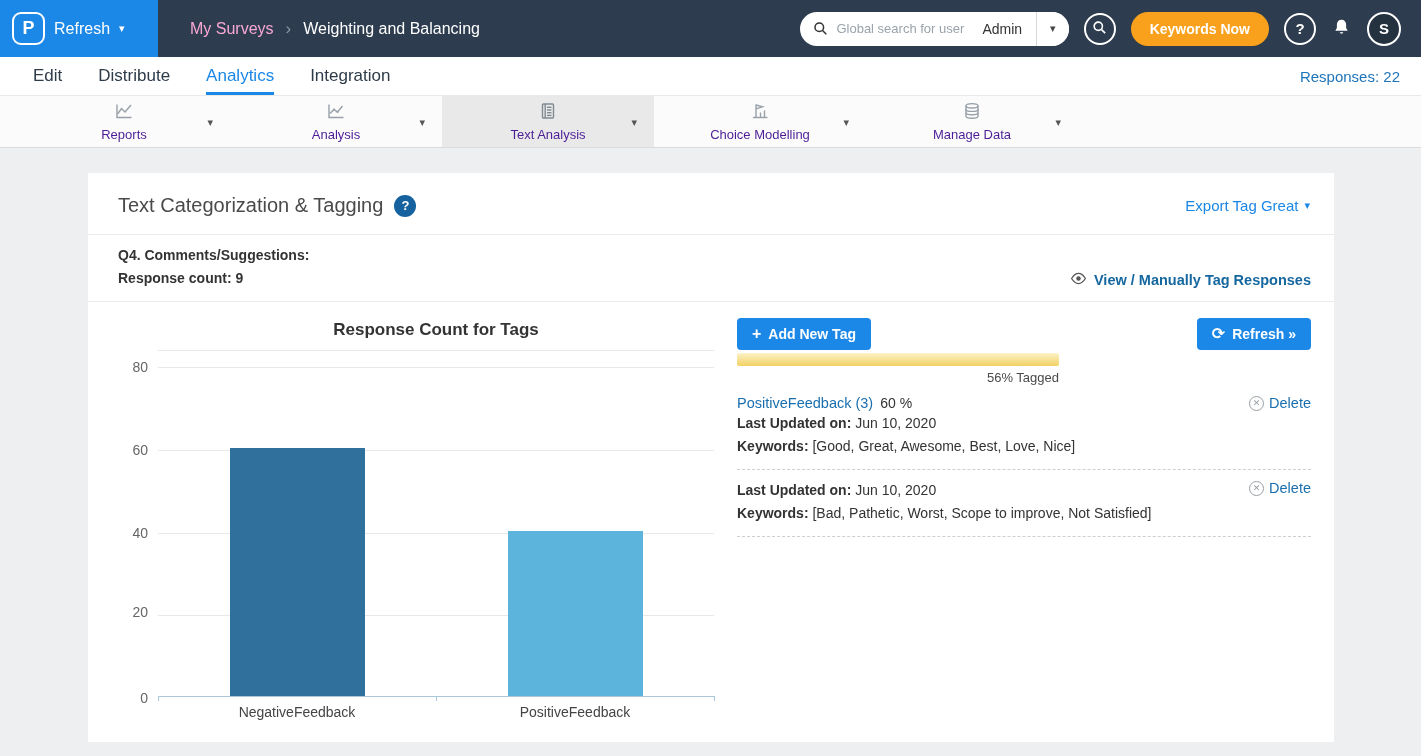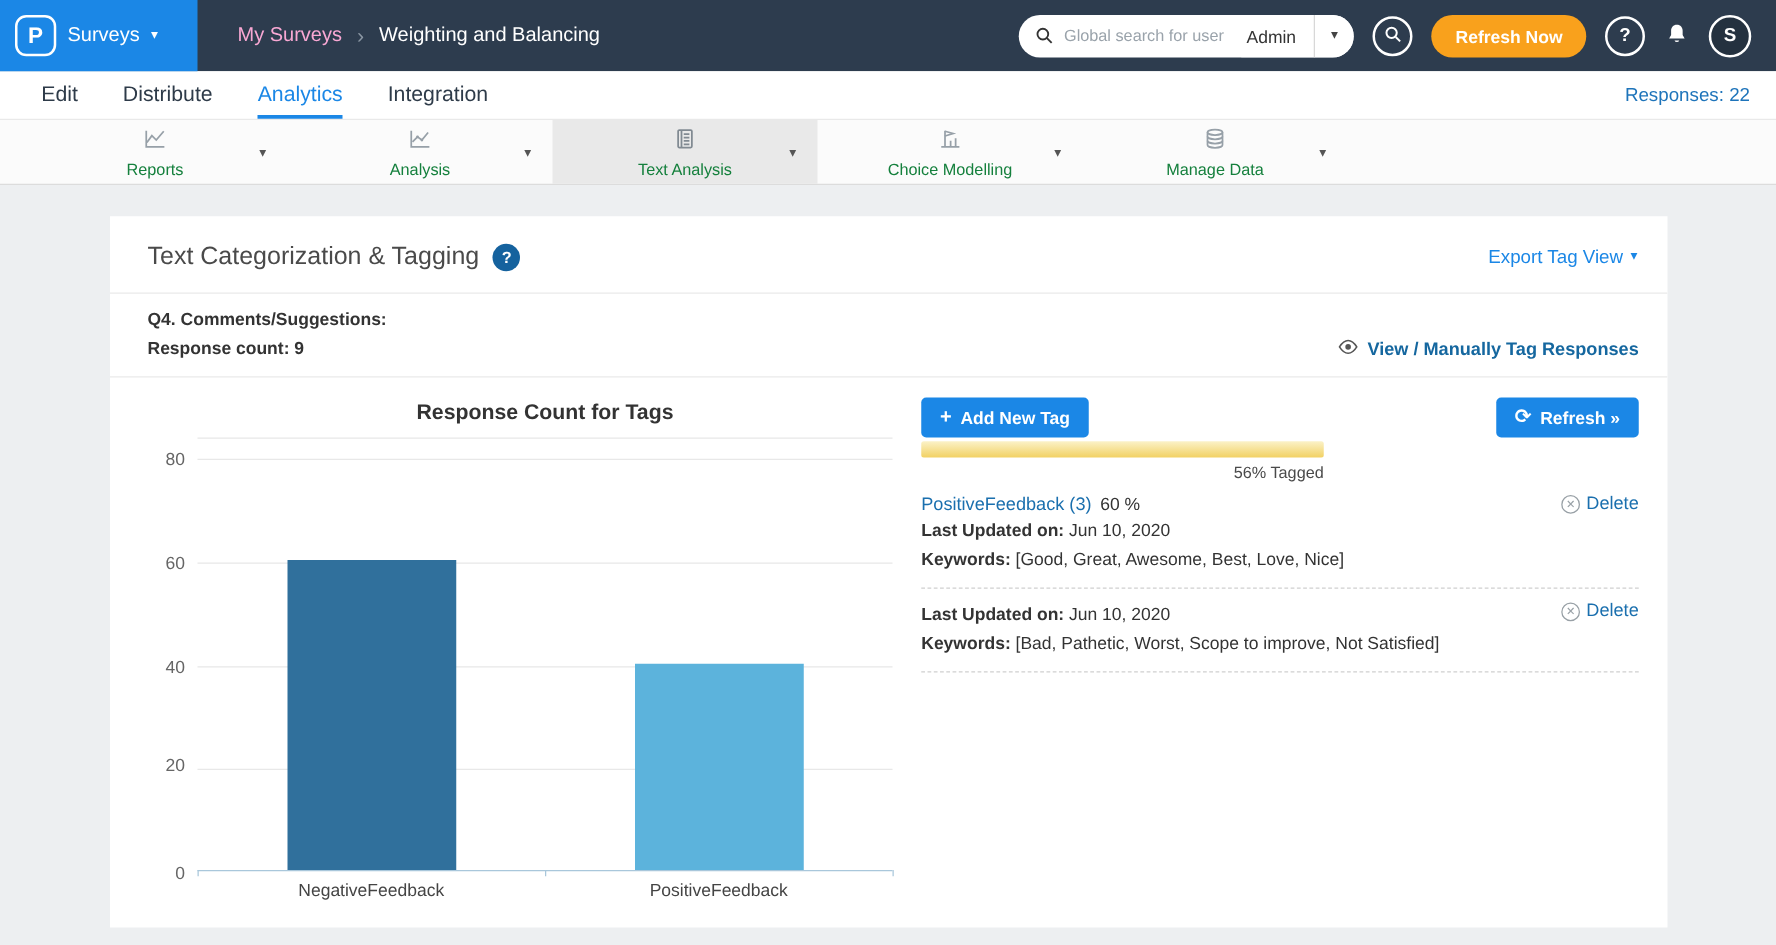--- a/index.html
+++ b/index.html
@@ -101,7 +101,7 @@
       <div class="logo-tile">
         <span>P</span>
       </div>
-      <span class="product">Surveys</span>
+      <span class="product">Refresh</span>
       <span class="caret white">▾</span>
     </div>
 

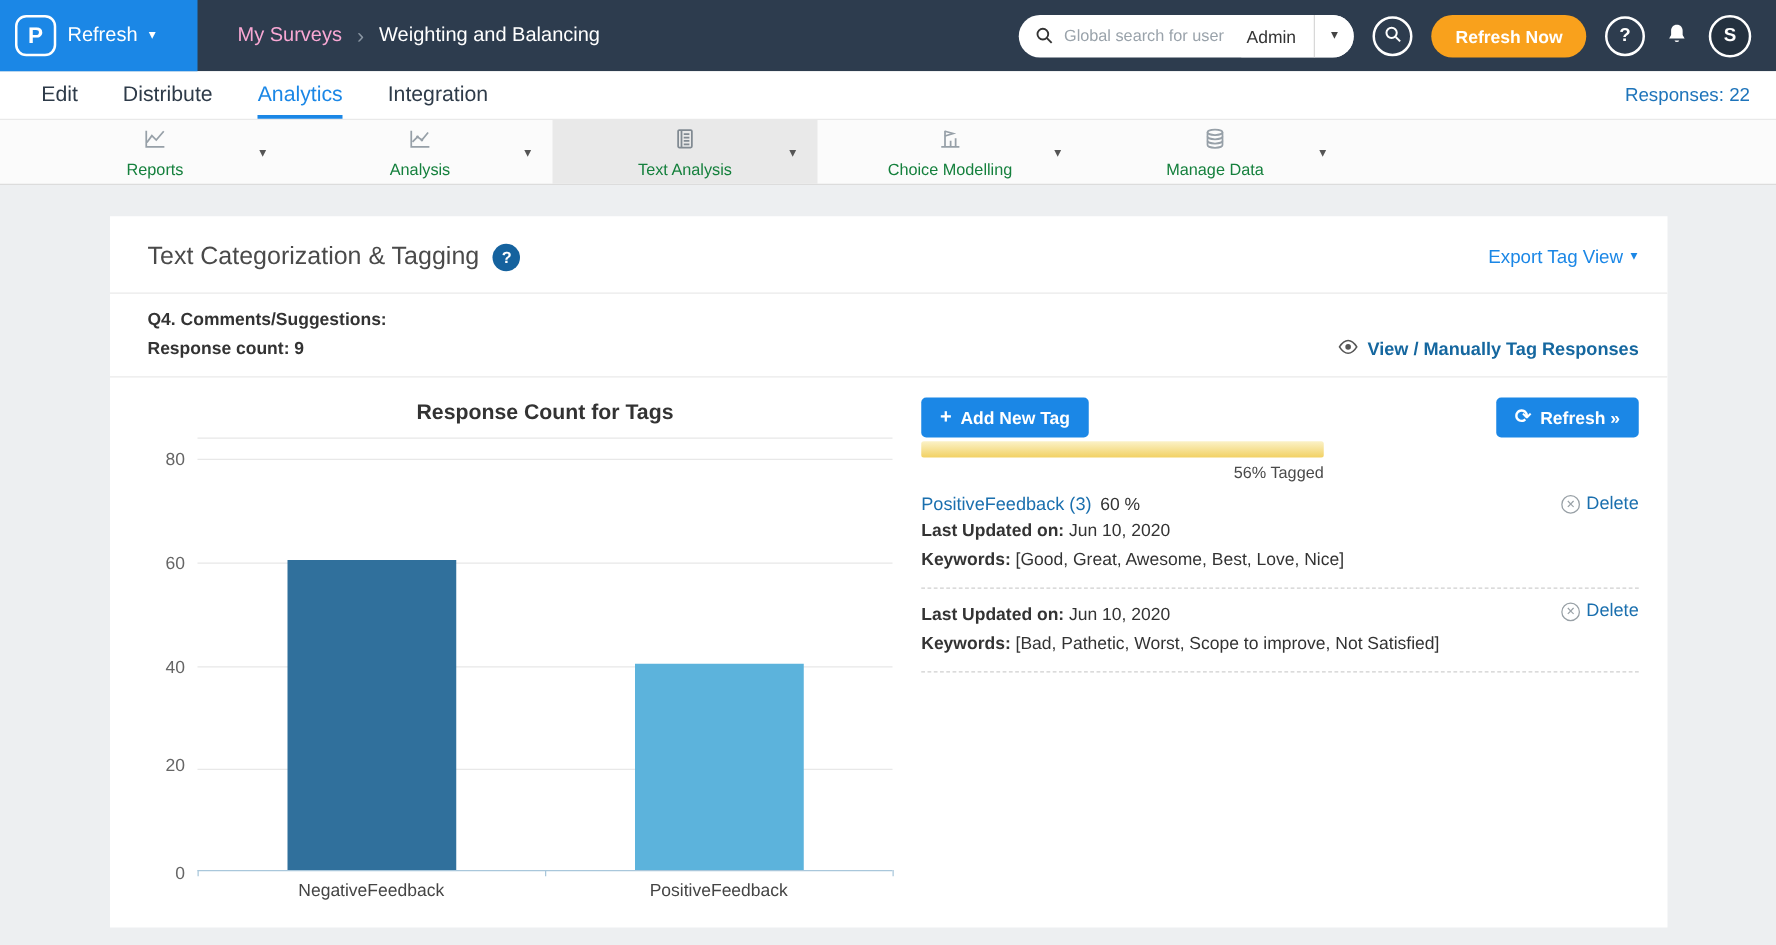--- a/index.html
+++ b/index.html
@@ -135,7 +135,7 @@
         </span>
       </button>
 
-      <button class="upgrade">Refresh Now</button>
+      <button class="upgrade">Keywords Now</button>
 
       <button class="icon-circle help">
         <span>?</span>

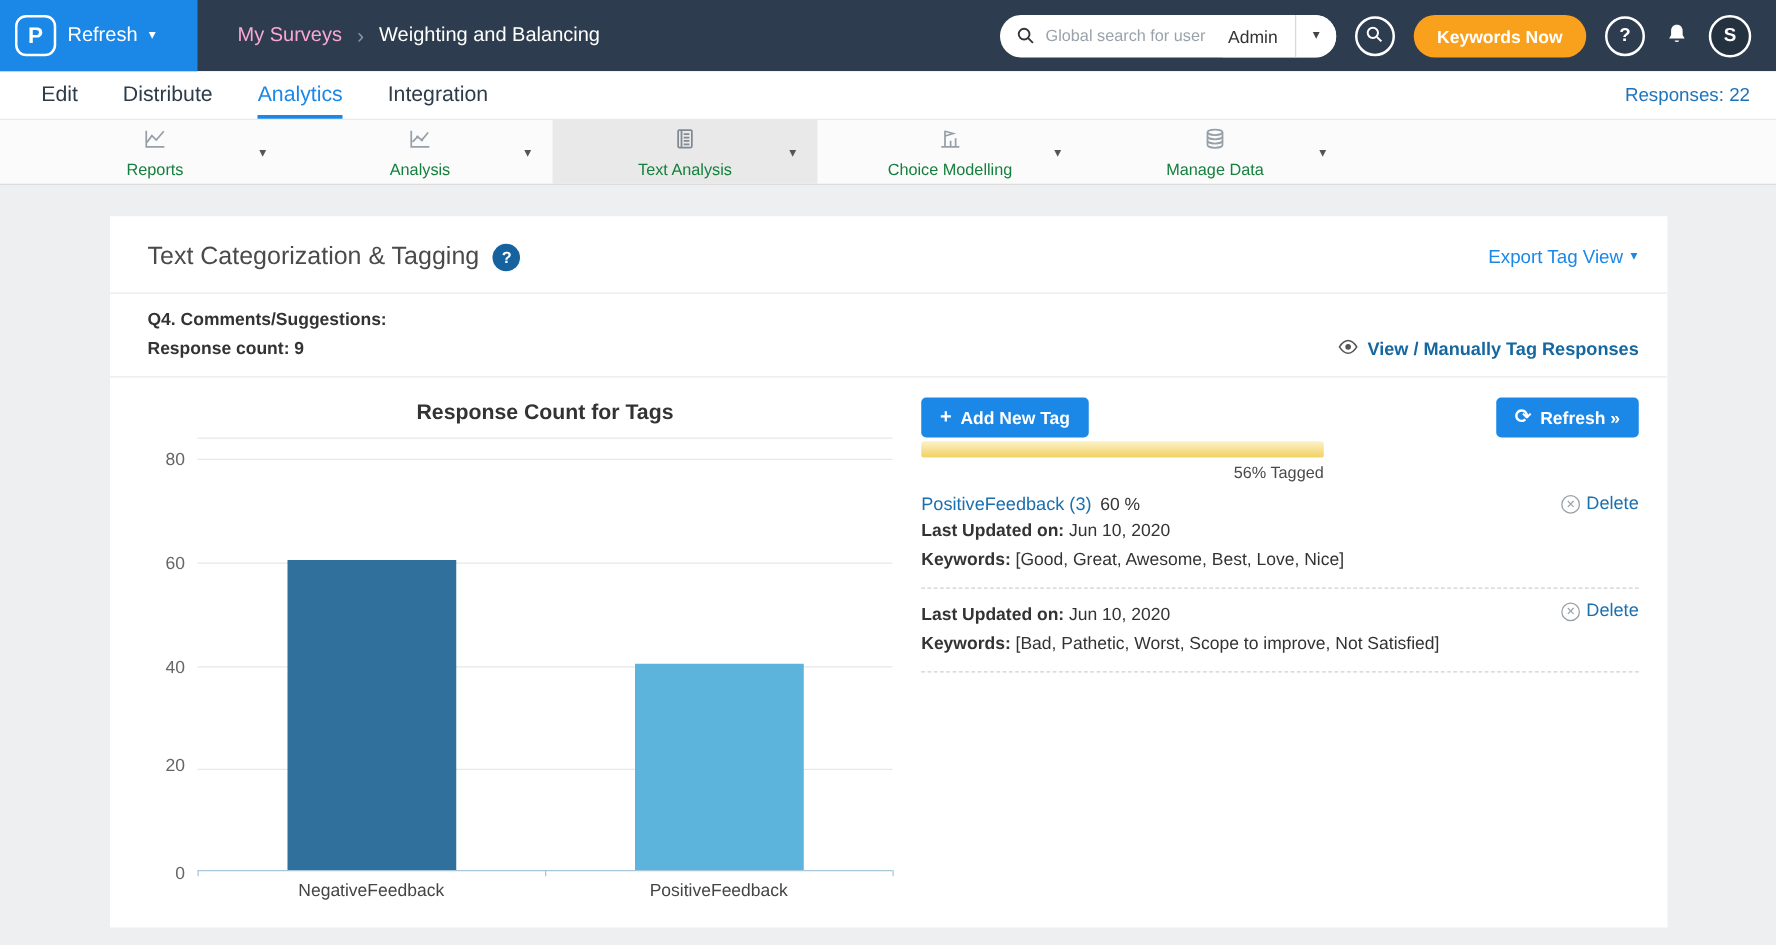--- a/index.html
+++ b/index.html
@@ -43,7 +43,7 @@
   .toolbar { height: 52px; background: #fbfbfb; border-bottom: 1px solid #dcdcdc; display: flex; padding-left: 18px; }
   .tool-item { width: 212px; position: relative; display: flex; align-items: center; justify-content: center; cursor: pointer; }
   .tool-item.active { background: #e9e9e9; }
-  .tool-stack { display: flex; flex-direction: column; align-items: center; gap: 2px; color: #15803d; }
+  .tool-stack { display: flex; flex-direction: column; align-items: center; gap: 2px; color: #4c1d95; }
   .tool-label { font-size: 13px; }
   .tool-caret { position: absolute; right: 17px; top: 50%; transform: translateY(-50%); color: #555; font-size: 11px; }
 

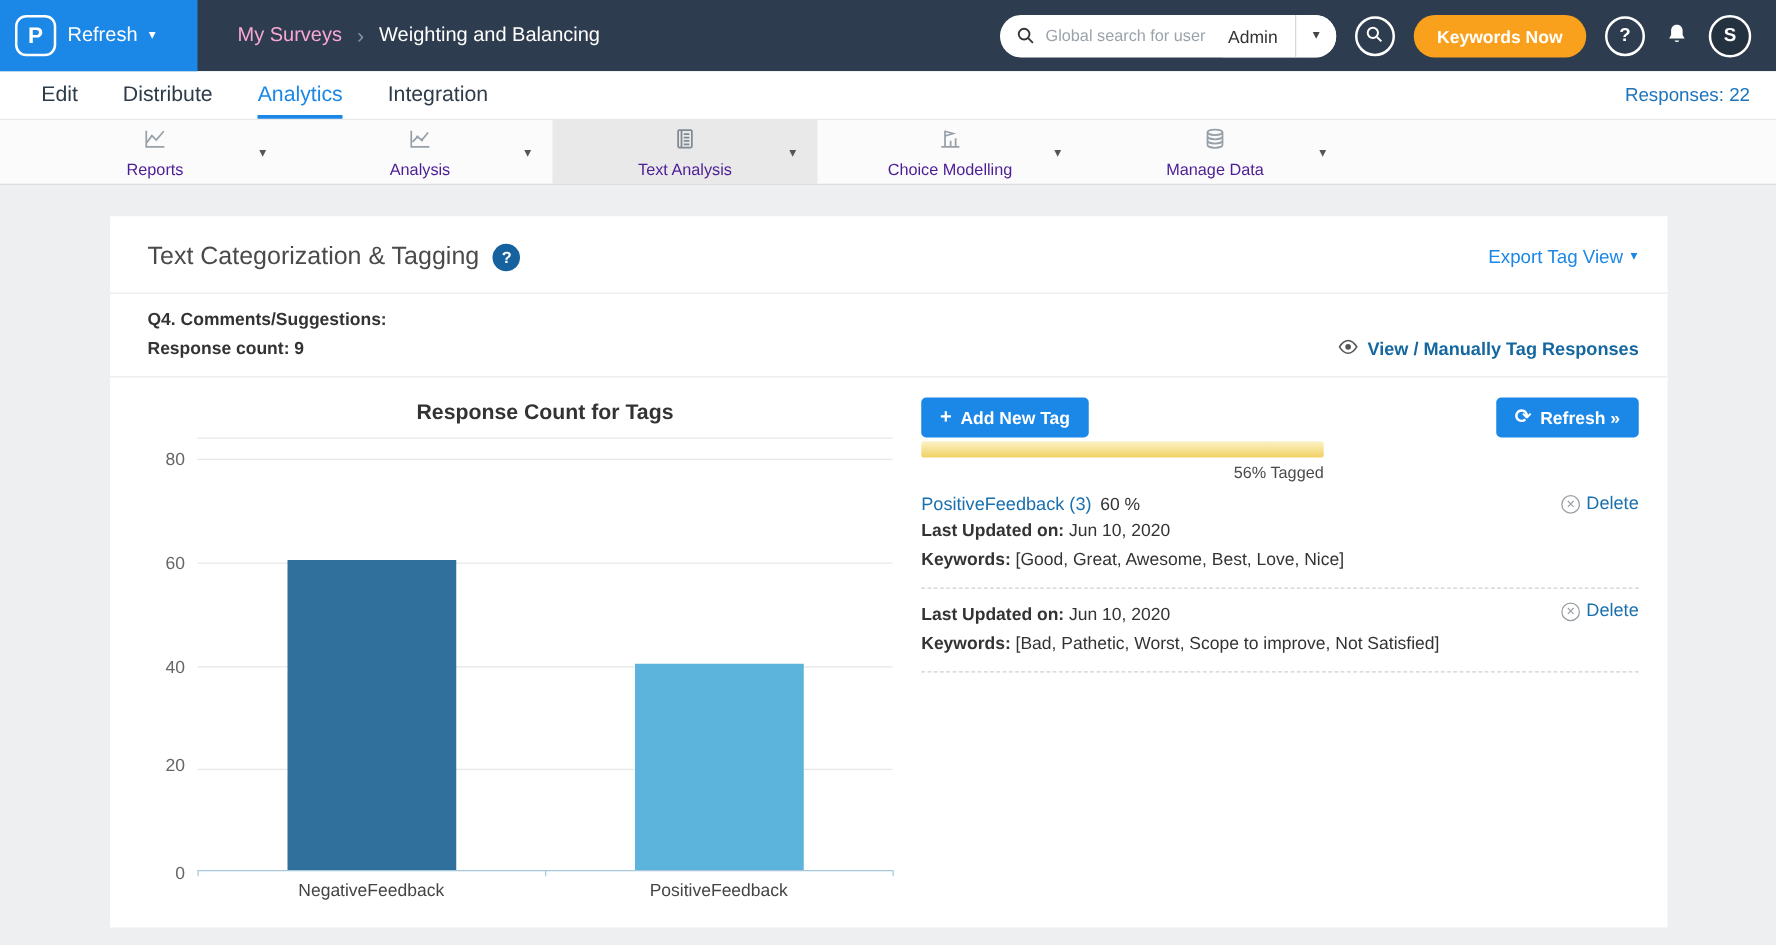--- a/index.html
+++ b/index.html
@@ -251,7 +251,7 @@
           <span>?</span>
         </span>
         <a class="export">
-          <span>Export Tag View</span>
+          <span>Export Tag Great</span>
           <span class="caret">▾</span>
         </a>
       </div>

